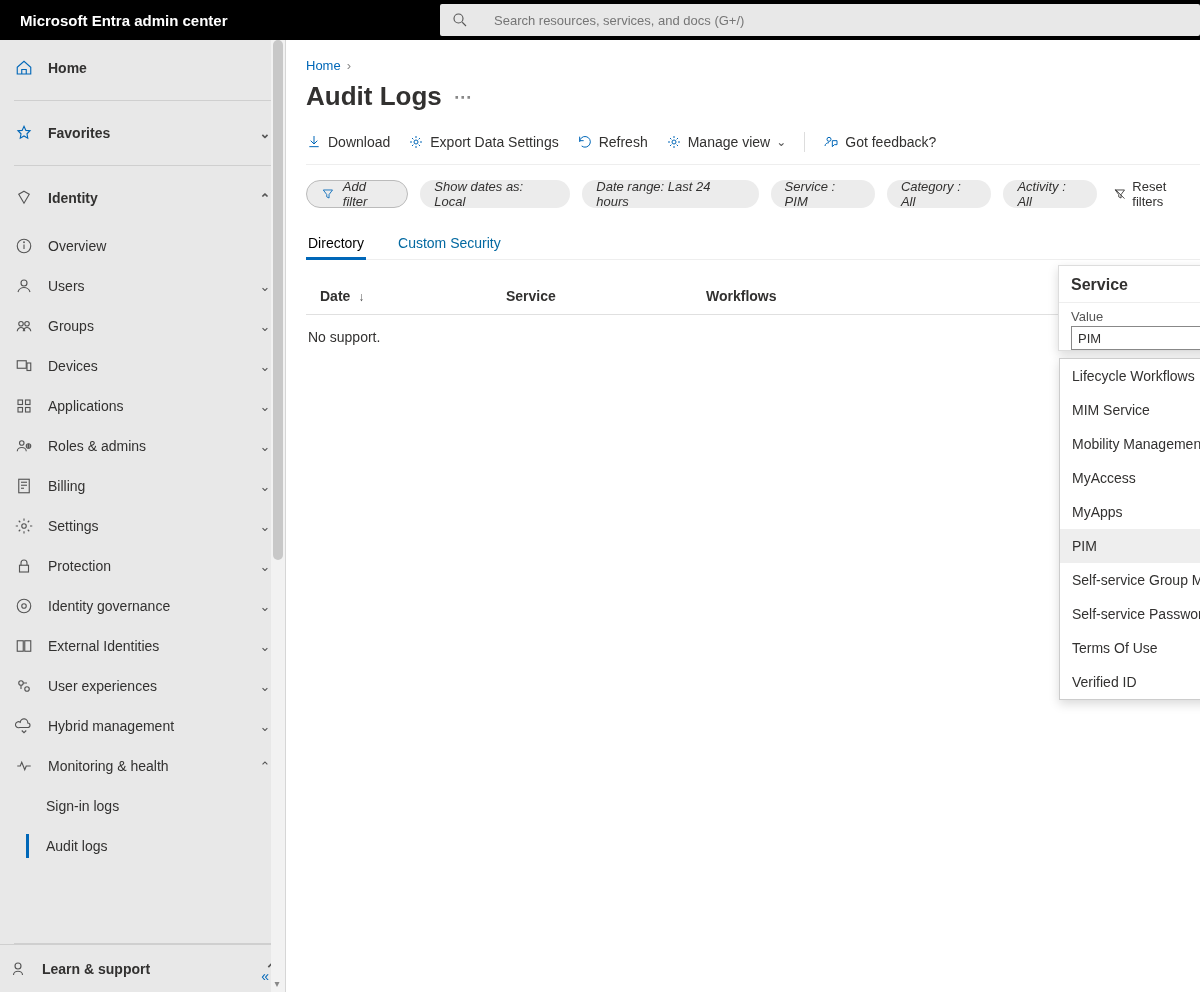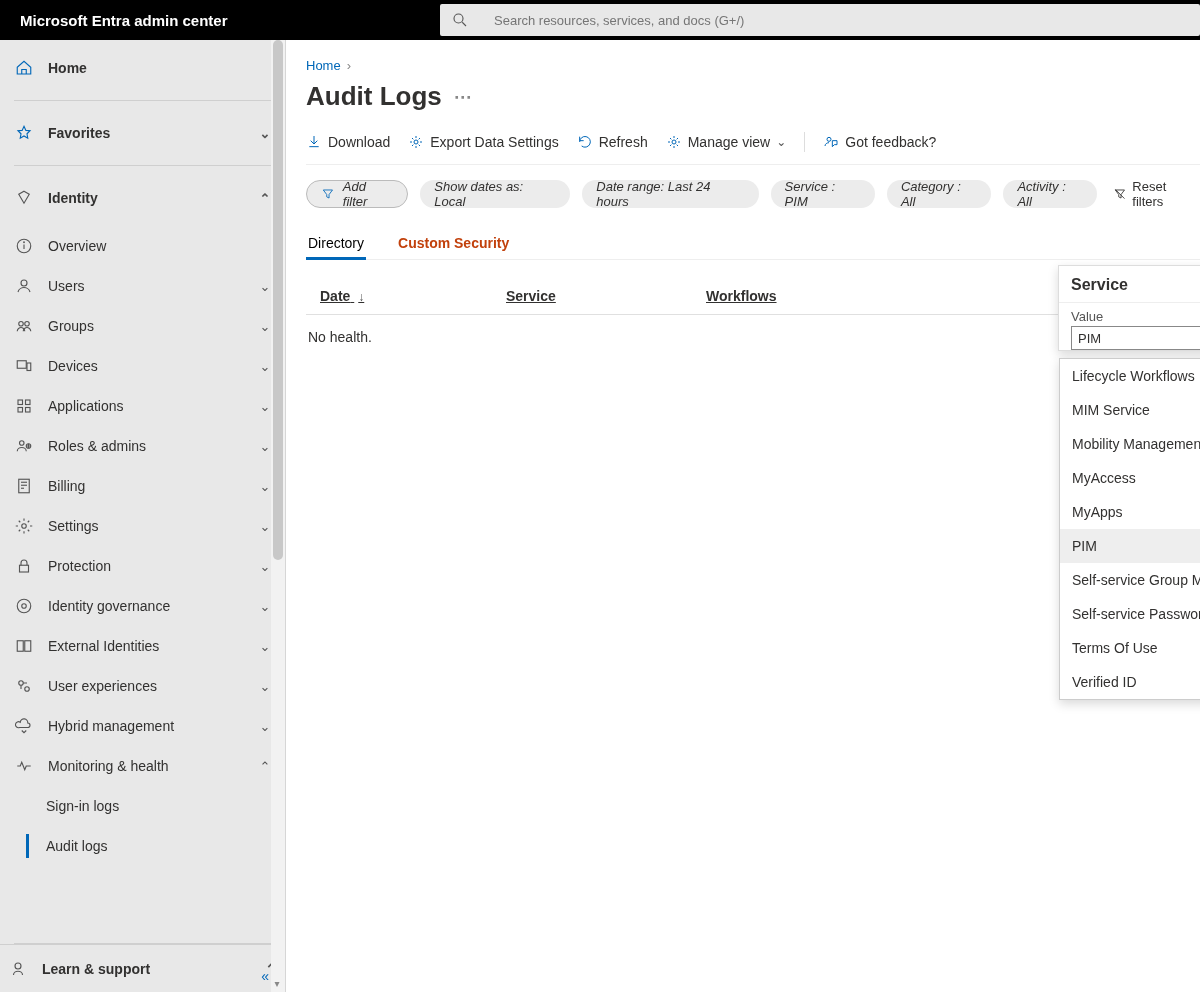--- a/index.html
+++ b/index.html
@@ -53,7 +53,7 @@
   .reset svg{width:14px;height:14px;stroke:#323130;fill:none;}
   
   .tabs{display:flex;gap:30px;margin-top:20px;border-bottom:1px solid #eee;}
-  .tab{padding:6px 2px 8px;font-size:14px;color:#c2410c;cursor:pointer;position:relative;font-weight:bold;}
+  .tab{padding:6px 2px 8px;font-size:14px;color:#0369a1;cursor:pointer;position:relative;}
   .tab.active{color:#000;font-weight:400;}
   .tab.active::after{content:"";position:absolute;left:0;right:0;bottom:-1px;height:3px;background:#0067b8;}
   

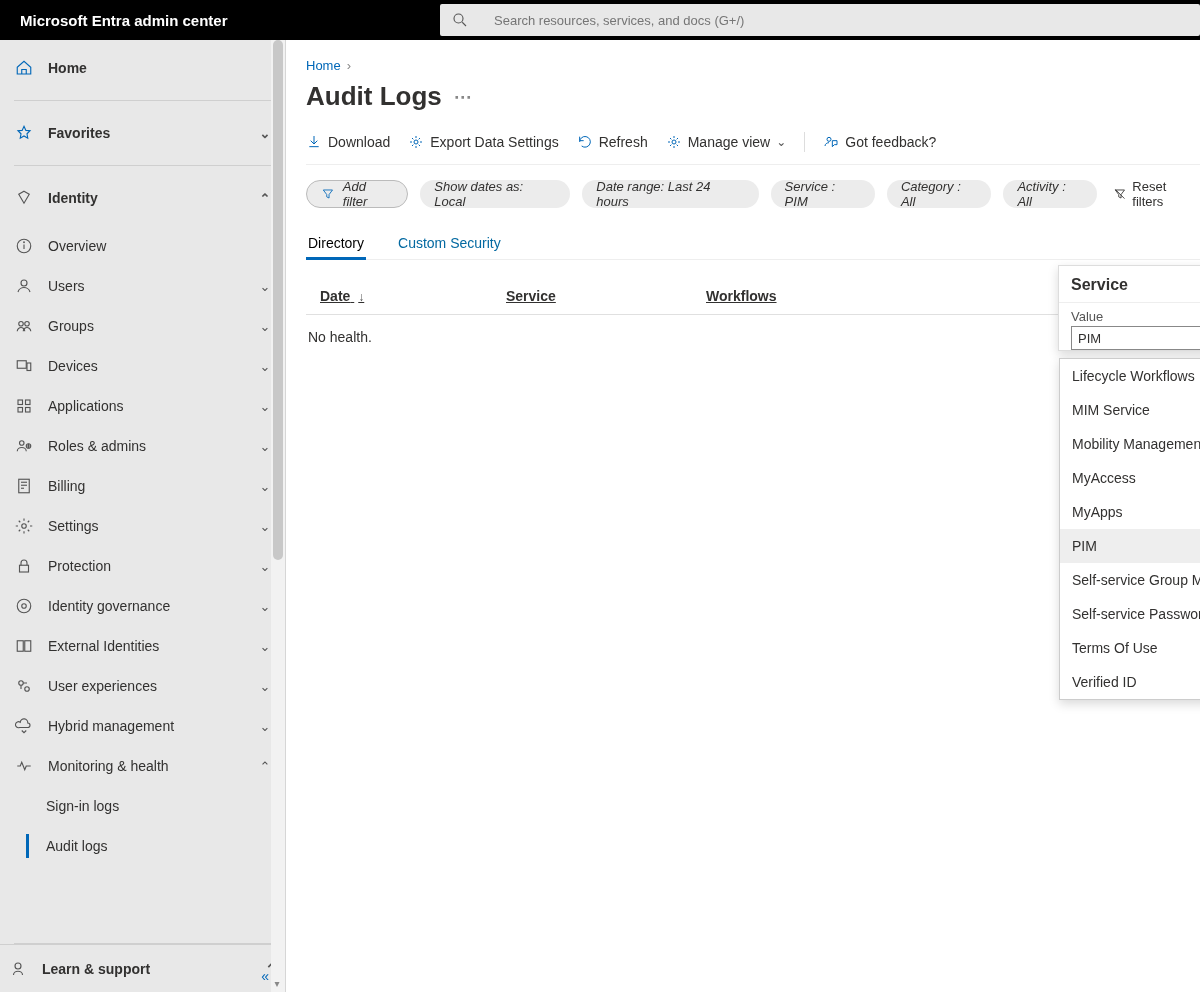--- a/index.html
+++ b/index.html
@@ -57,7 +57,7 @@
   .tab.active{color:#000;font-weight:400;}
   .tab.active::after{content:"";position:absolute;left:0;right:0;bottom:-1px;height:3px;background:#0067b8;}
   
-  .thead{display:flex;border-bottom:1px solid #e0e0e0;margin-top:18px;padding-right:20px;text-decoration:underline;}
+  .thead{display:flex;border-bottom:1px solid #e0e0e0;margin-top:18px;padding-right:20px;}
   .th{padding:10px 0;font-size:14px;font-weight:600;}
   .th.date{width:200px;padding-left:14px;}
   .th.service{width:200px;}

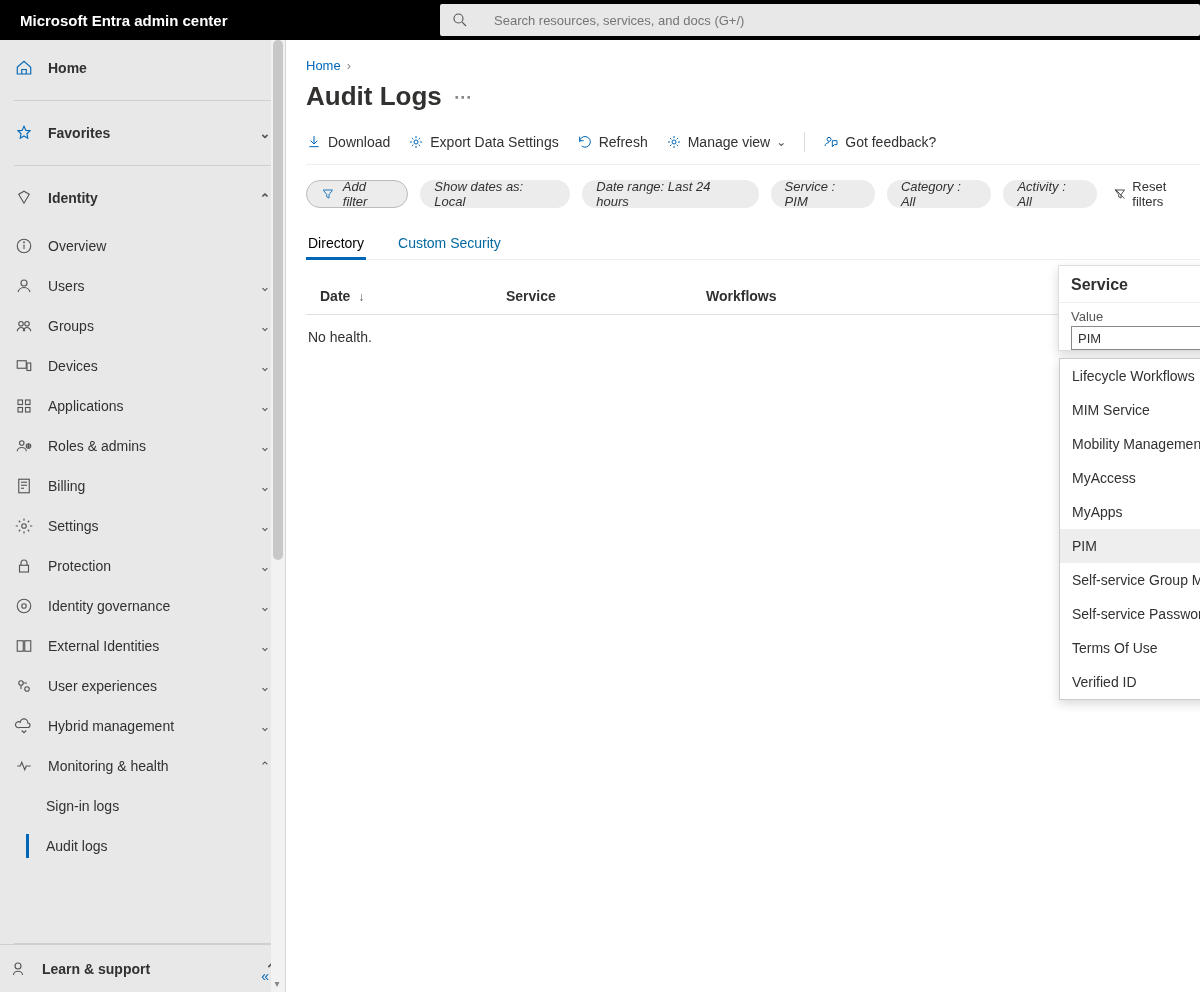--- a/index.html
+++ b/index.html
@@ -393,7 +393,7 @@
     <div class="th category">Workflows</div>
     <div class="th status">Status</div>
   </div>
-  <div class="no-results">No health.</div>
+  <div class="no-results">No support.</div>
 
   <div class="dd-panel">
     <div class="dd-head">Service</div>

